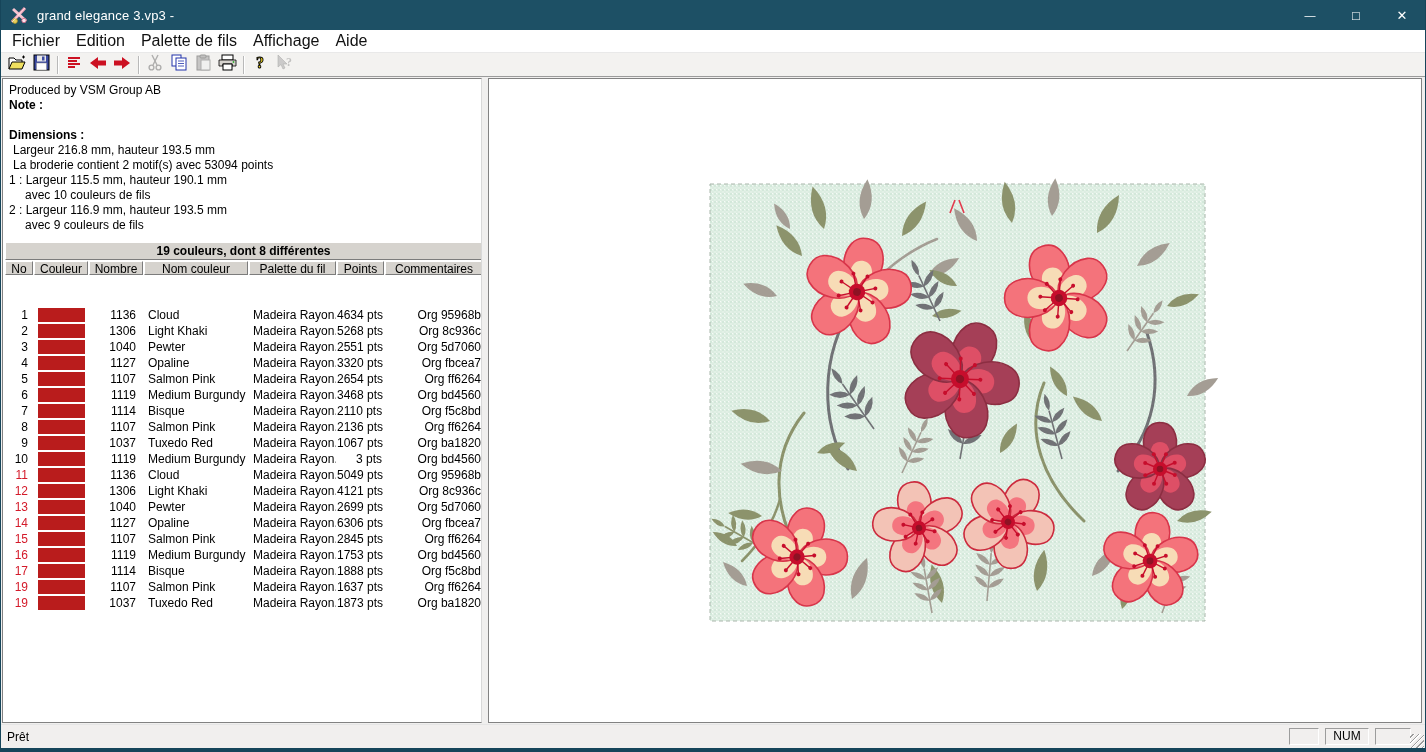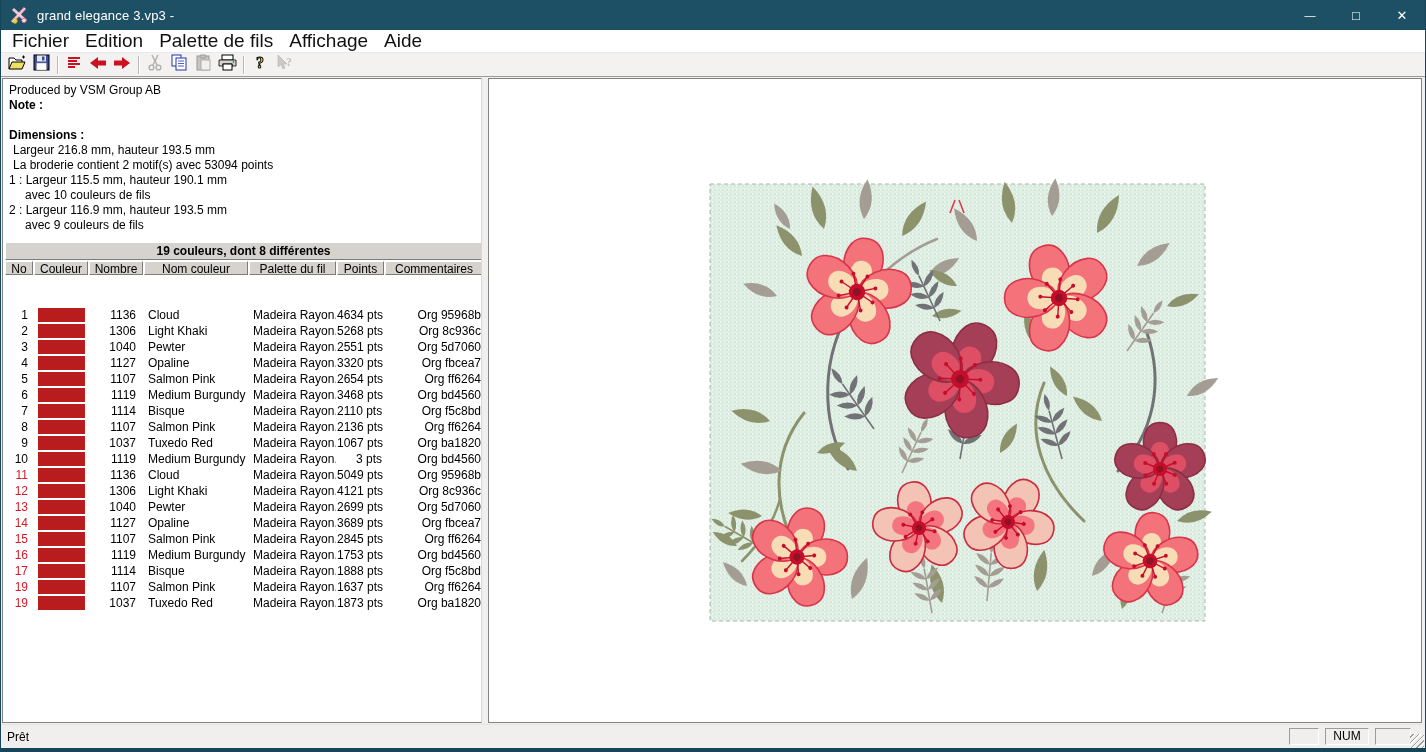--- a/index.html
+++ b/index.html
@@ -19,7 +19,7 @@
 
   
   .menubar { position:absolute; left:0; top:30px; width:100%; height:22px; background:#fff;
-    display:flex; align-items:center; font-size:19px; color:#111; padding-left:3px; }
+    display:flex; align-items:center; font-size:16px; color:#111; padding-left:3px; }
   .menuitem { padding:2px 8px; }
 
   

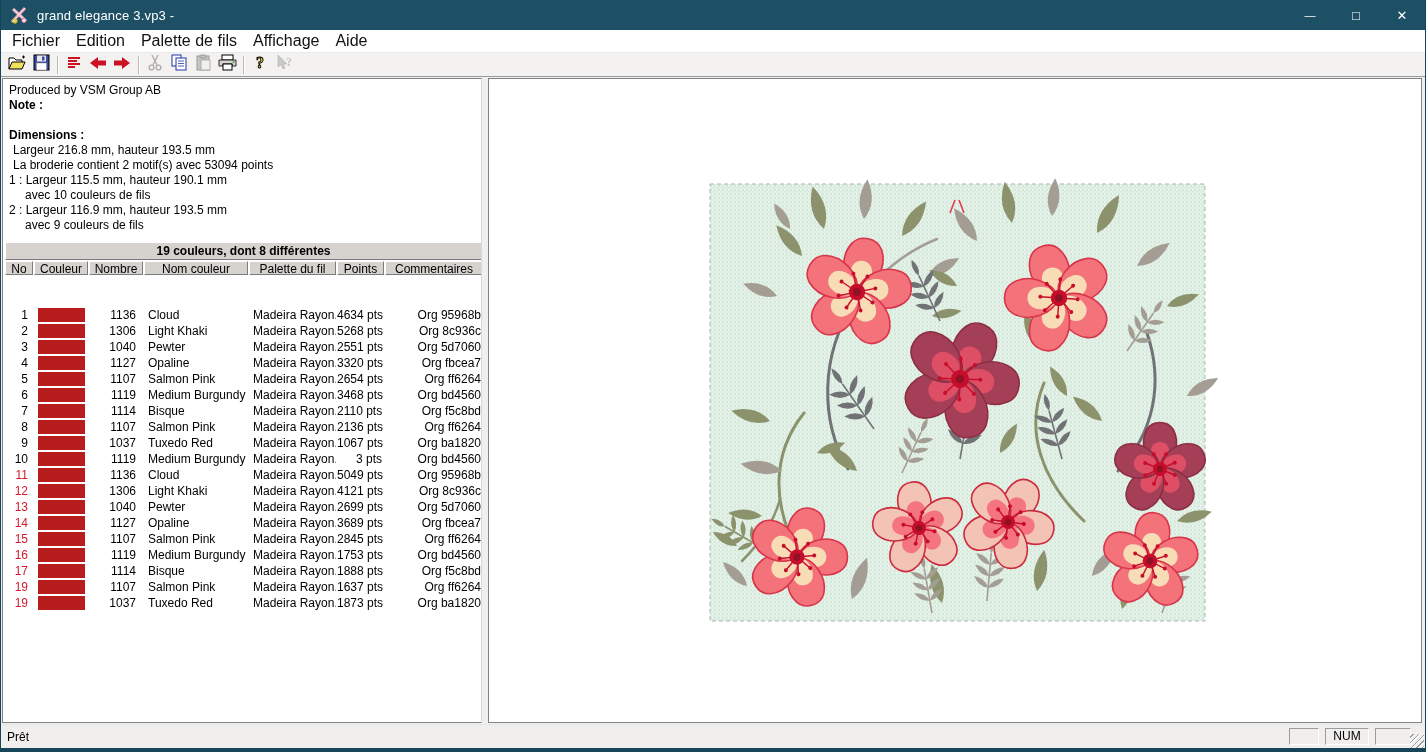--- a/index.html
+++ b/index.html
@@ -372,7 +372,7 @@
             <div class="c-nb">1127</div>
             <div class="c-nm">Opaline</div>
             <div class="c-pa">Madeira Rayon...</div>
-            <div class="c-pt">3689 pts</div>
+            <div class="c-pt">6306 pts</div>
             <div class="c-cm">Org fbcea7</div>
           </div>
           <div class="trow">

